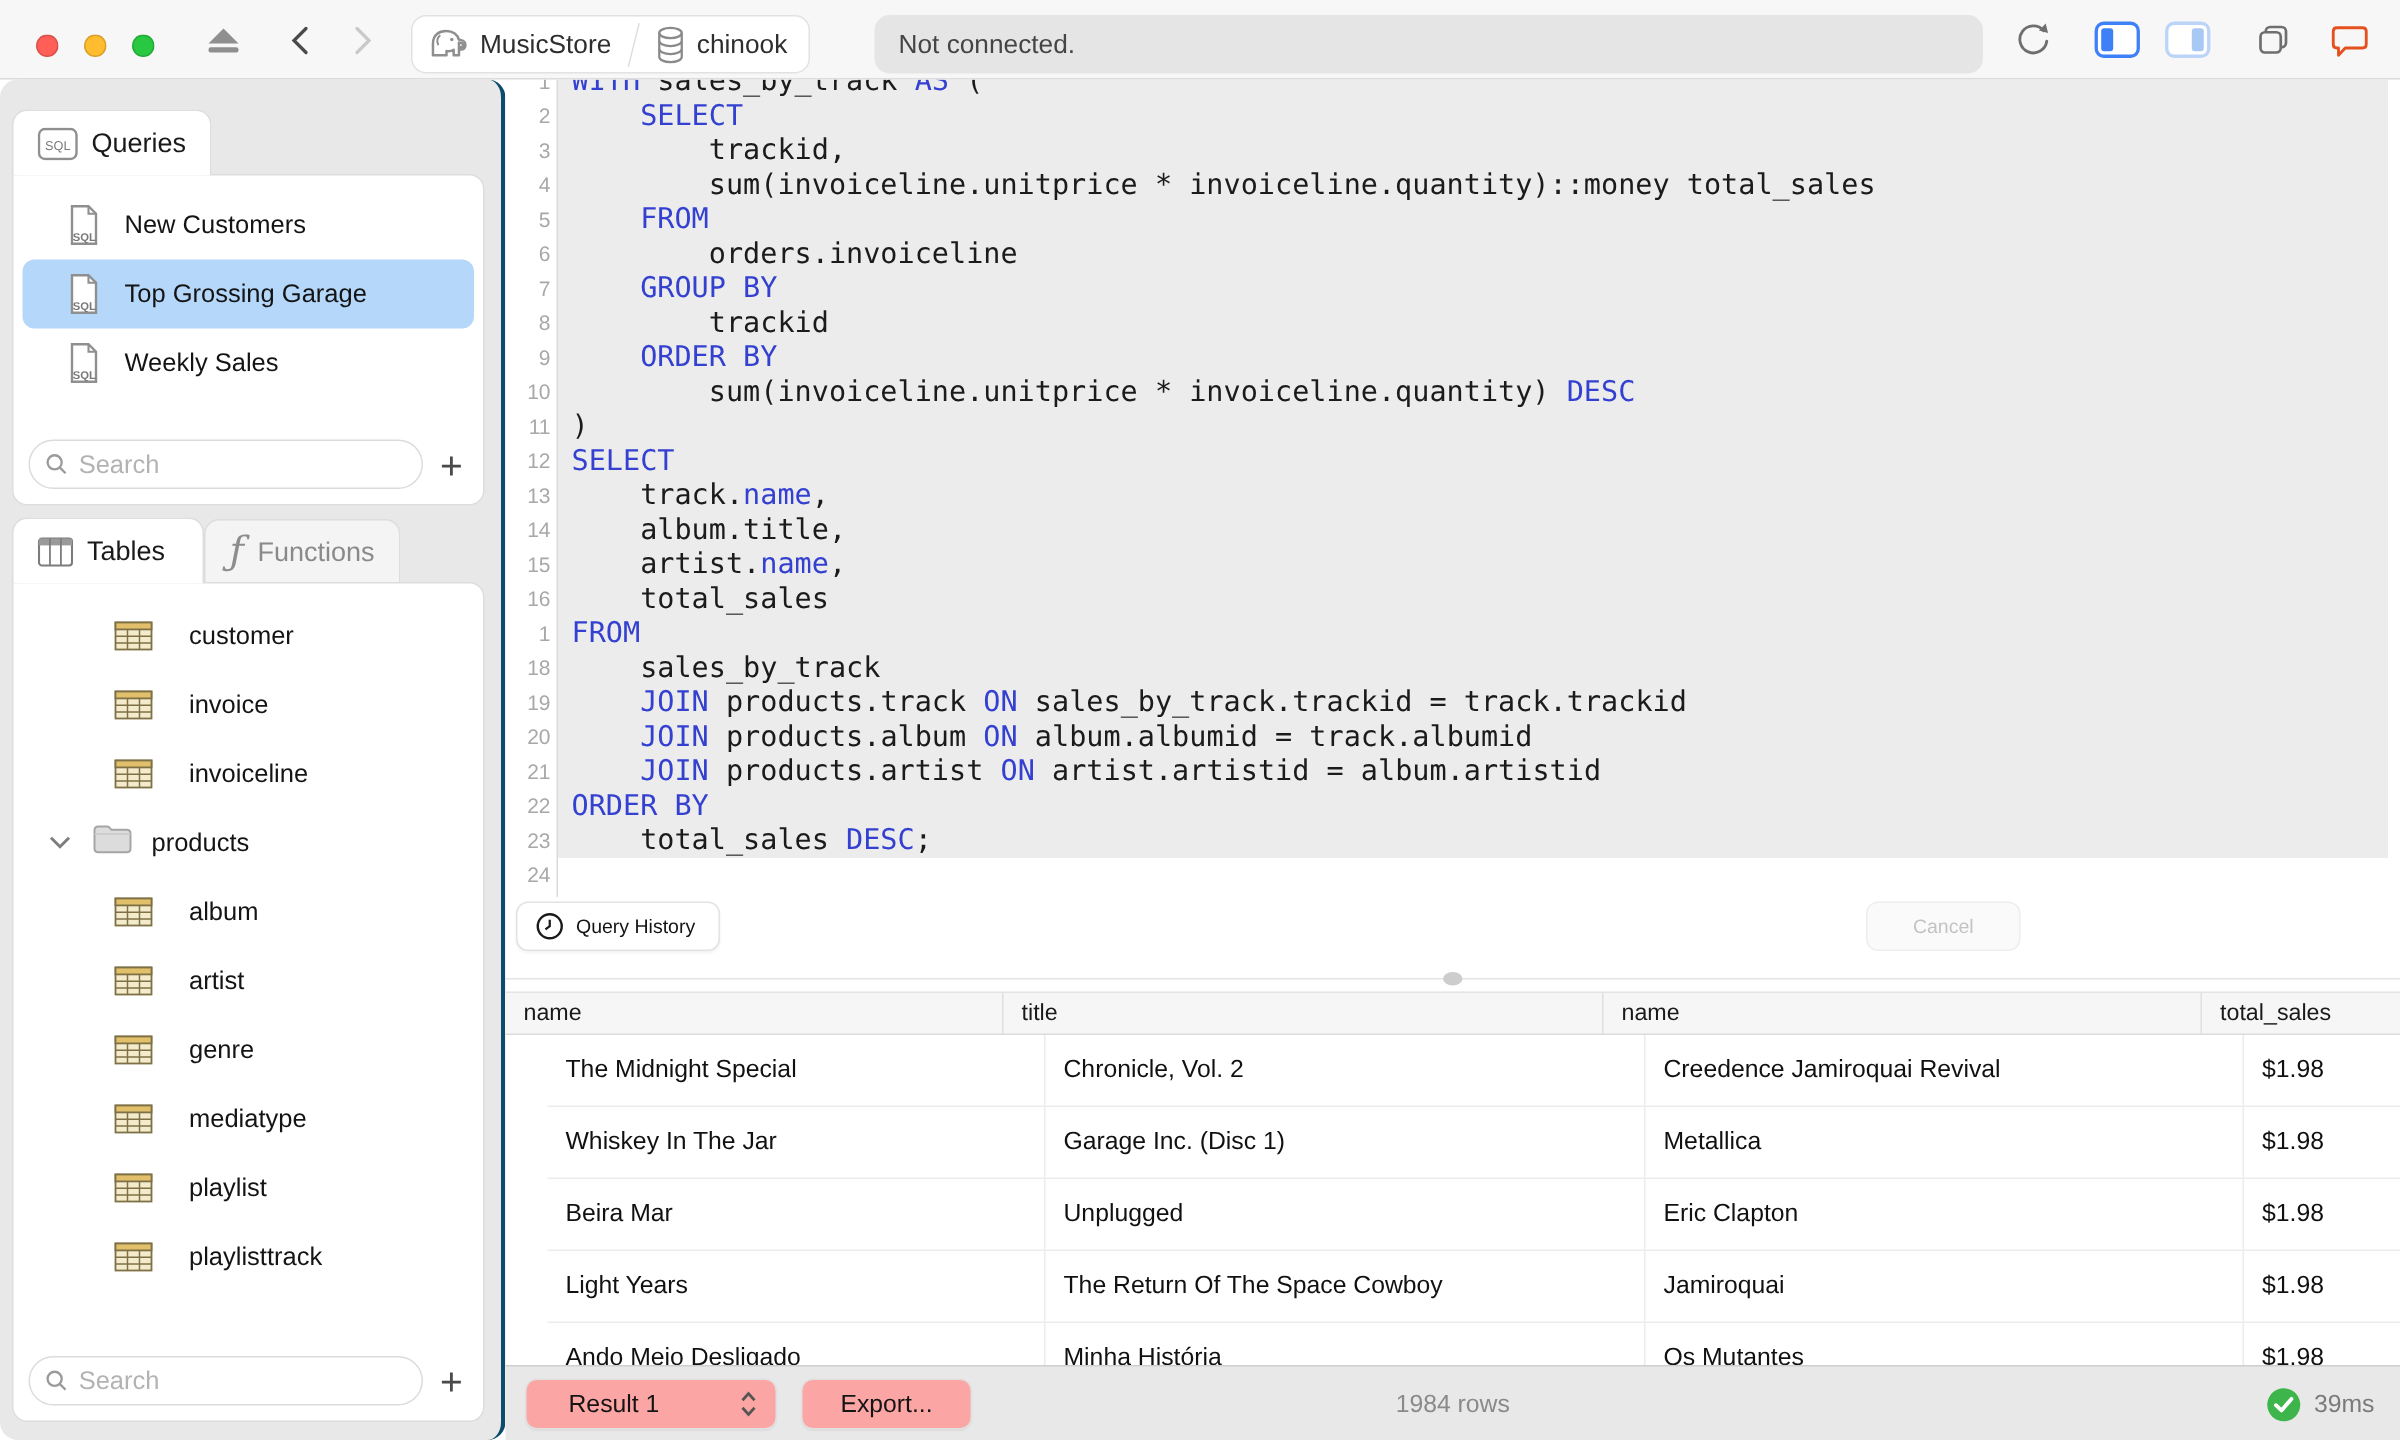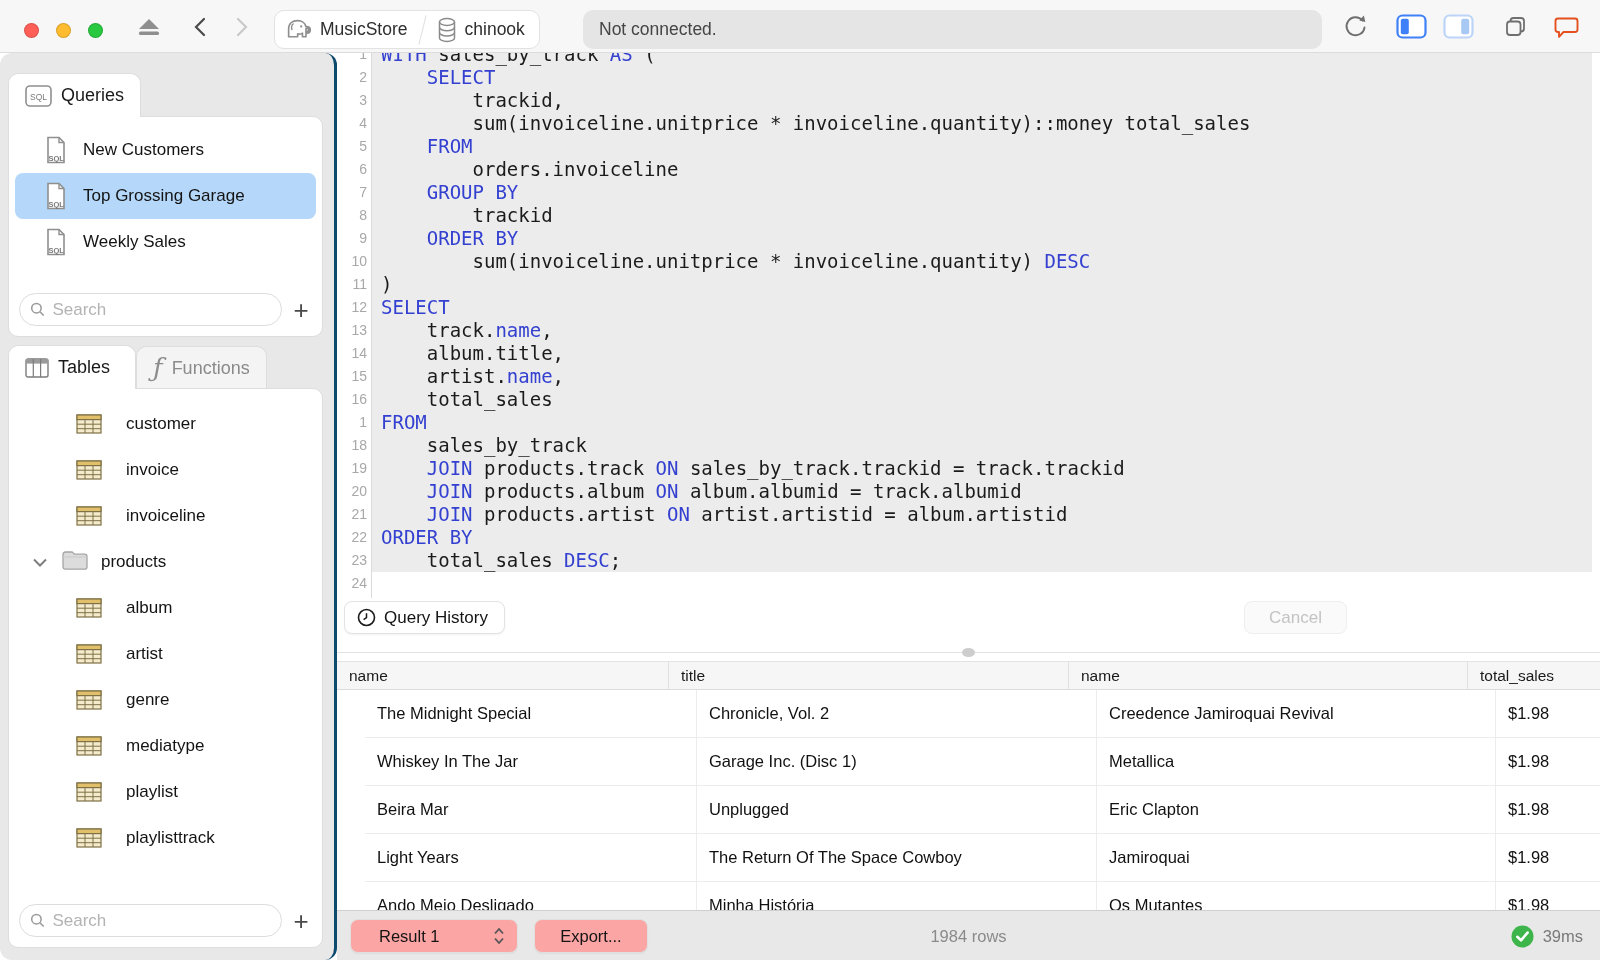--- a/index.html
+++ b/index.html
@@ -59,7 +59,7 @@
   .code div{height:23px;line-height:23px;}
   .kw{color:var(--keyword);}
   .btnrow{position:absolute;left:0;top:548px;width:1263px;height:33px;}
-  .btn{height:33px;border-radius:8px;display:inline-flex;align-items:center;justify-content:center;font-size:17px;}
+  .btn{height:33px;border-radius:8px;display:inline-flex;align-items:center;justify-content:center;font-size:13px;}
   .btn-history{position:absolute;left:7px;top:0;padding:0 16px 0 12px;gap:8px;background:#fff;border:1px solid #e3e3e3;box-shadow:0 1px 2px rgba(0,0,0,.06);color:#141414;}
   .btn-cancel{position:absolute;right:253px;top:0;width:103px;background:#fafafa;border:1px solid #eee;color:#c3c3c3;}
   .btn-exec{position:absolute;right:14px;top:0;width:214px;background:var(--accent);color:#fff;font-weight:600;border:none;}

